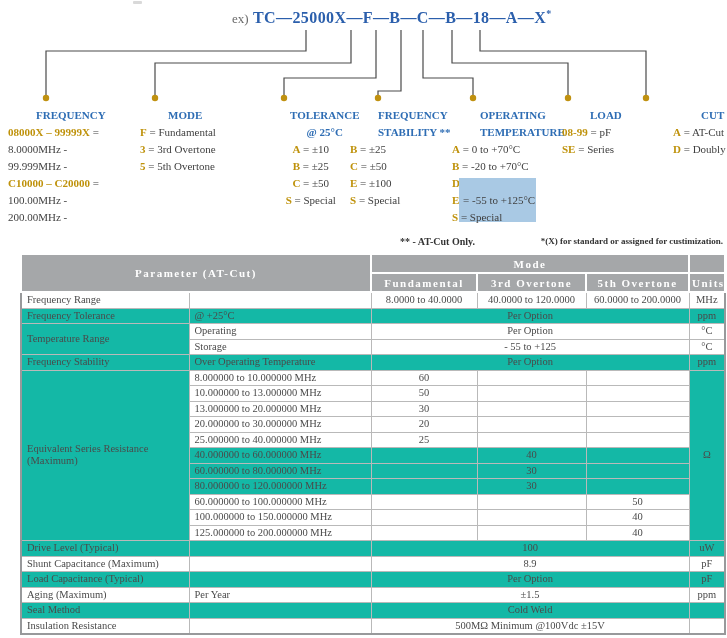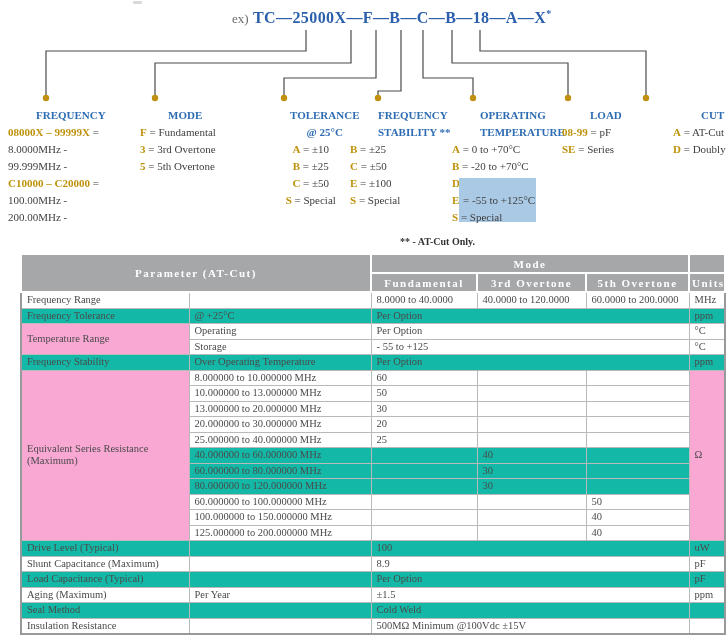--- a/index.html
+++ b/index.html
@@ -136,6 +136,7 @@
     </div>
 
   <div class="fn-left">** - AT-Cut Only.</div>
+  <div class="fn-right">*(X) for standard or assigned for custimization.</div>
 
   <table class="spec">
     <colgroup>

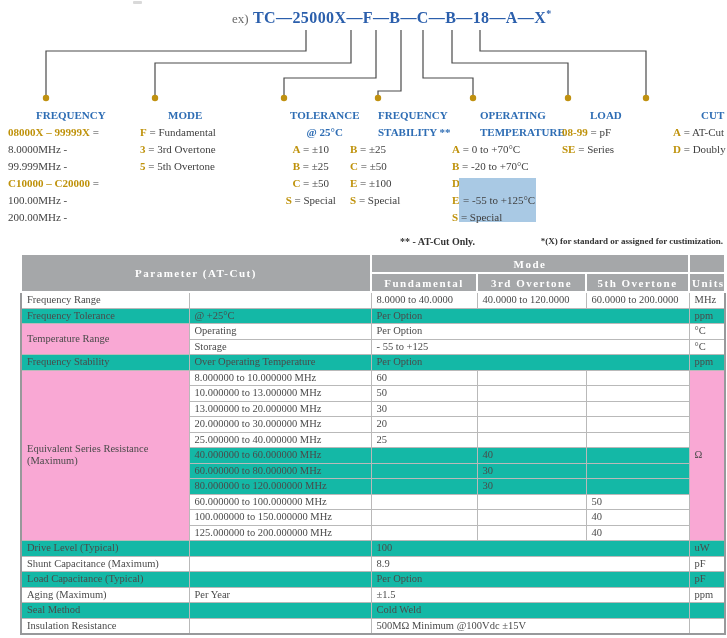--- a/index.html
+++ b/index.html
@@ -51,7 +51,7 @@
   table.spec tr.gs td{border-top:1px solid #979797;}
   td.pcell{text-align:left;}
   td.scell{text-align:left;}
-  td.vcell,td.span3,td.ucell{text-align:left;margin-top:40px;}
+  td.vcell,td.span3,td.ucell{text-align:center;margin-top:40px;}
 </style>
 </head>
 <body>

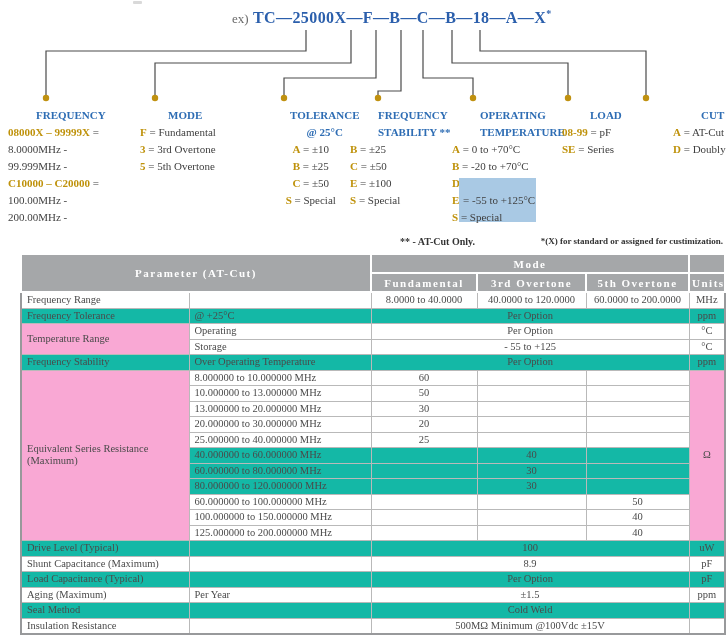--- a/index.html
+++ b/index.html
@@ -47,7 +47,7 @@
     vertical-align:middle;background:#fff;line-height:12px;
   }
   table.spec tr.shade td{background:#14b8a6;}
-  table.spec td.merged{background:#f9a8d4;}
+  table.spec td.merged{background:#14b8a6;}
   table.spec tr.gs td{border-top:1px solid #979797;}
   td.pcell{text-align:left;}
   td.scell{text-align:left;}

